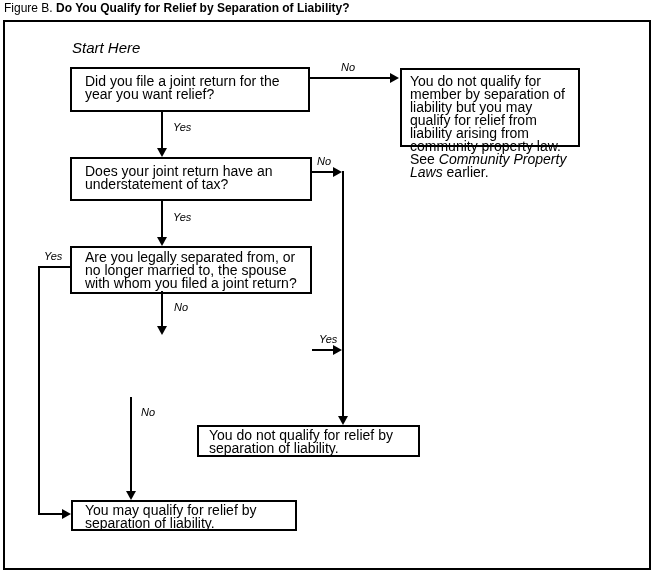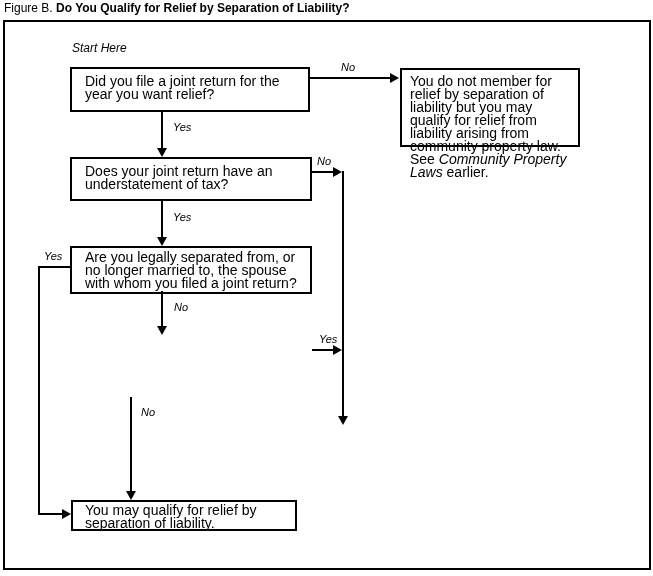--- a/index.html
+++ b/index.html
@@ -29,7 +29,7 @@
   }
   .starthere{
     position:absolute;left:72px;top:42px;
-    font-size:12px;font-style:italic;line-height:12px;white-space:nowrap;
+    font-size:15px;font-style:italic;line-height:12px;white-space:nowrap;
   }
   .line{position:absolute;background:#000;}
   .arr-down{

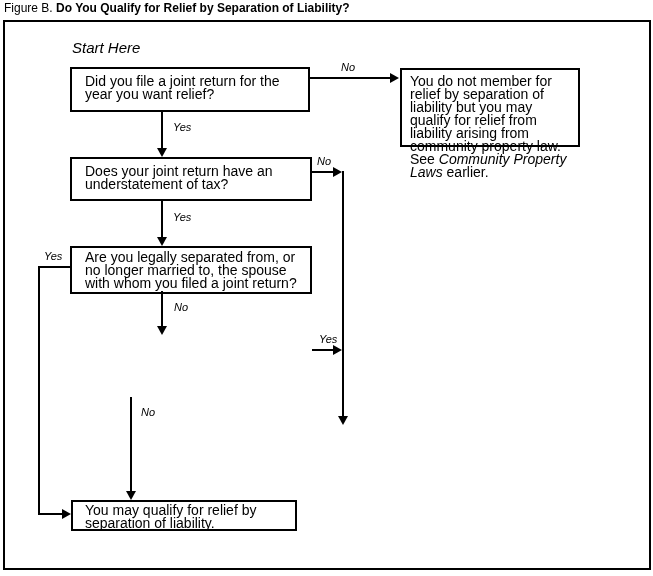--- a/index.html
+++ b/index.html
@@ -59,7 +59,7 @@
   <div class="box" style="left:70px;top:67px;width:240px;height:45px;padding:6px 8px 0 13px;">Did you file a joint return for the year you want relief?</div>
 
   <div class="box" style="left:400px;top:68px;width:180px;height:79px;padding:5px 5px 0 8px;">
-    <span>You do not member for relief by separation of liability but you may qualify for relief from liability arising from community property law. See </span><span style="font-style:italic;">Community Property Laws</span><span> earlier.</span>
+    <span>You do not qualify for member by separation of liability but you may qualify for relief from liability arising from community property law. See </span><span style="font-style:italic;">Community Property Laws</span><span> earlier.</span>
   </div>
 
   <div class="box" style="left:70px;top:157px;width:242px;height:44px;padding:6px 8px 0 13px;">Does your joint return have an understatement of tax?</div>

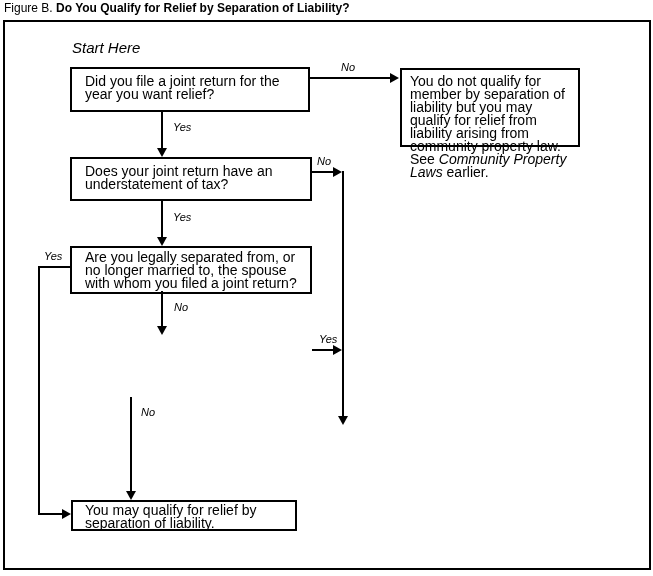--- a/index.html
+++ b/index.html
@@ -67,6 +67,7 @@
   <div class="box" style="left:70px;top:246px;width:242px;height:48px;padding:3px 8px 0 13px;">Are you legally separated from, or no longer married to, the spouse with whom you filed a joint return?</div>
 
 
+  <div class="box" style="left:197px;top:425px;width:223px;height:32px;padding:2px 8px 0 10px;">You do not qualify for relief by separation of liability.</div>
 
   <div class="box" style="left:71px;top:500px;width:226px;height:31px;padding:2px 8px 0 12px;">You may qualify for relief by separation of liability.</div>
 

